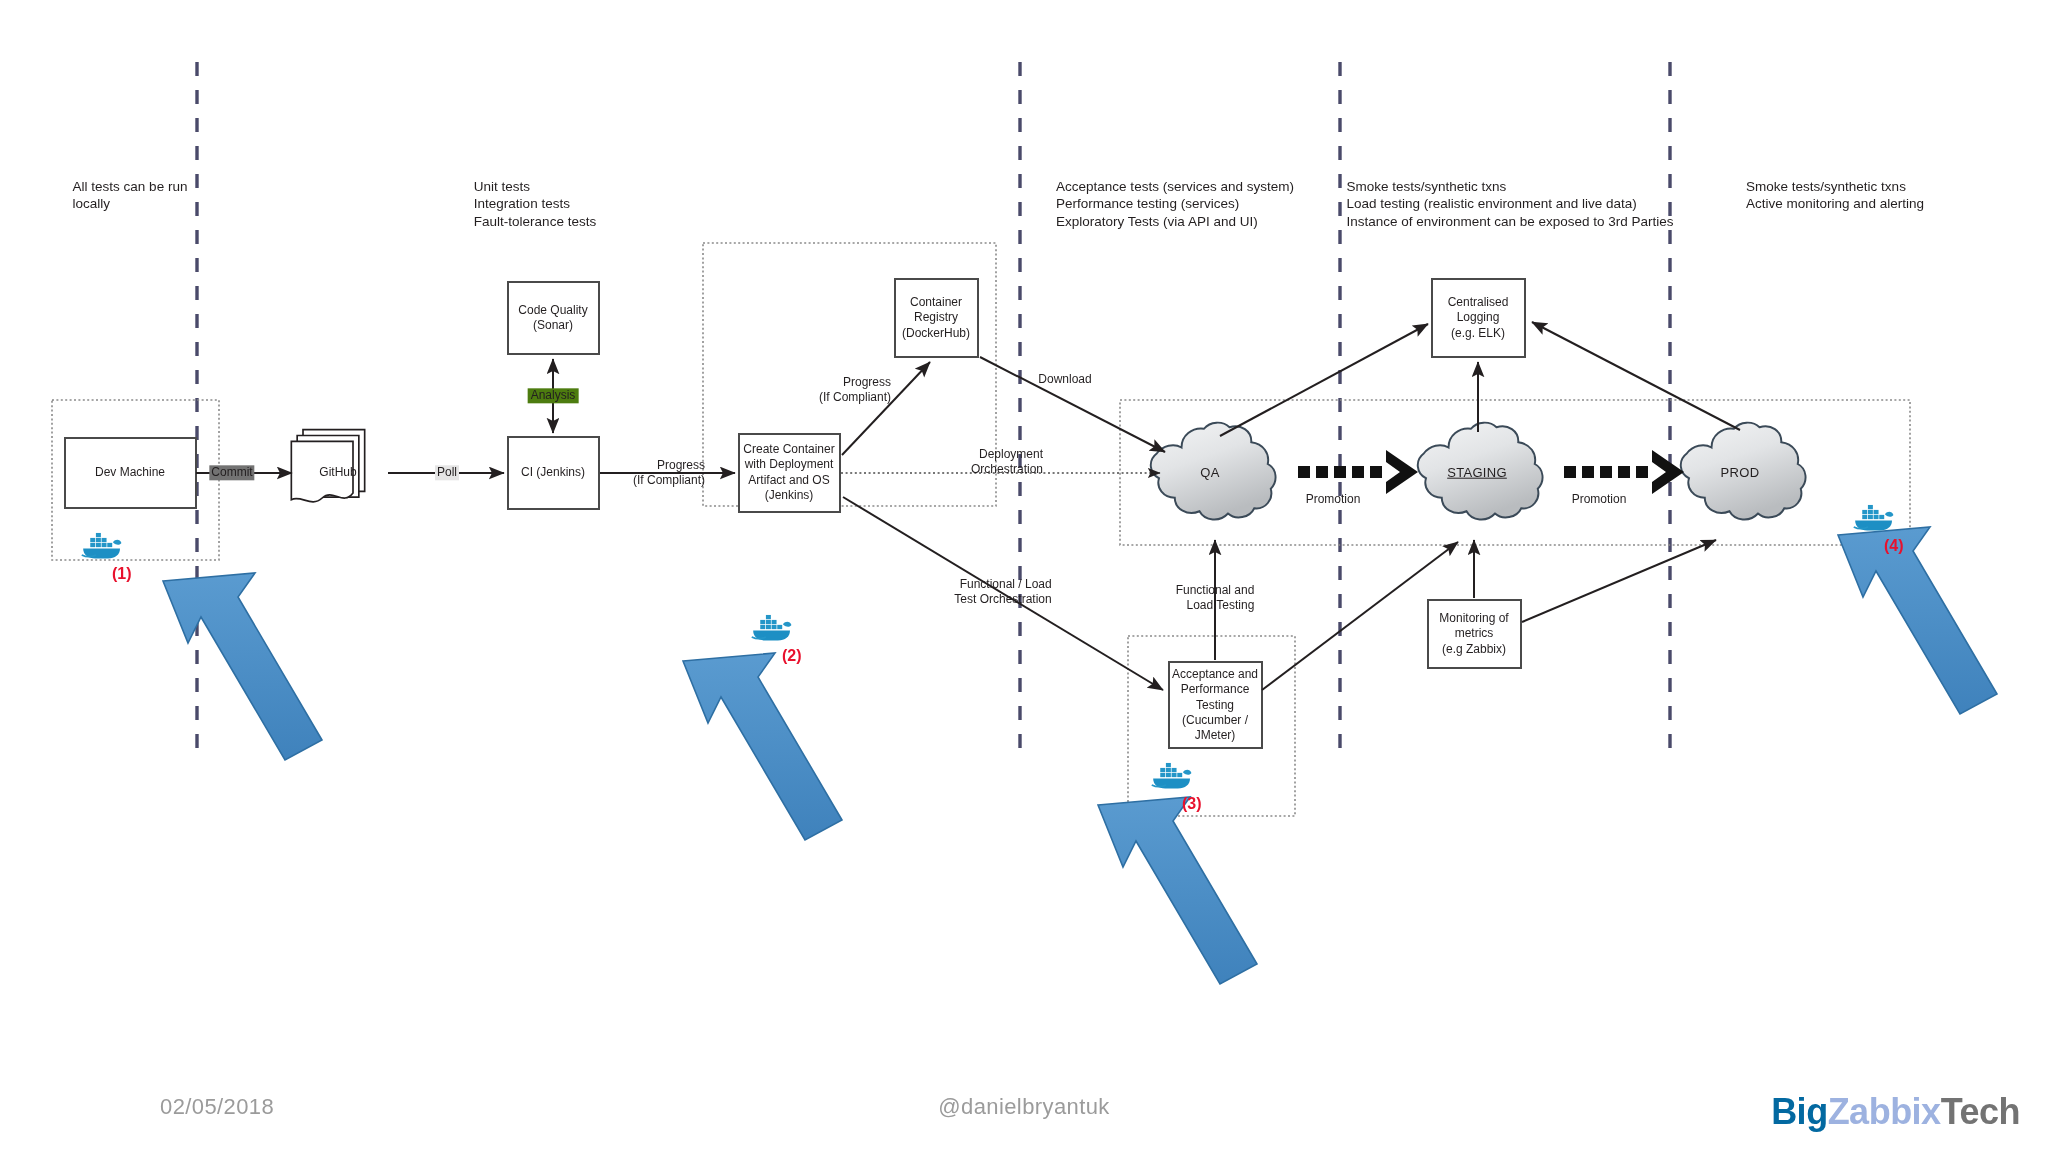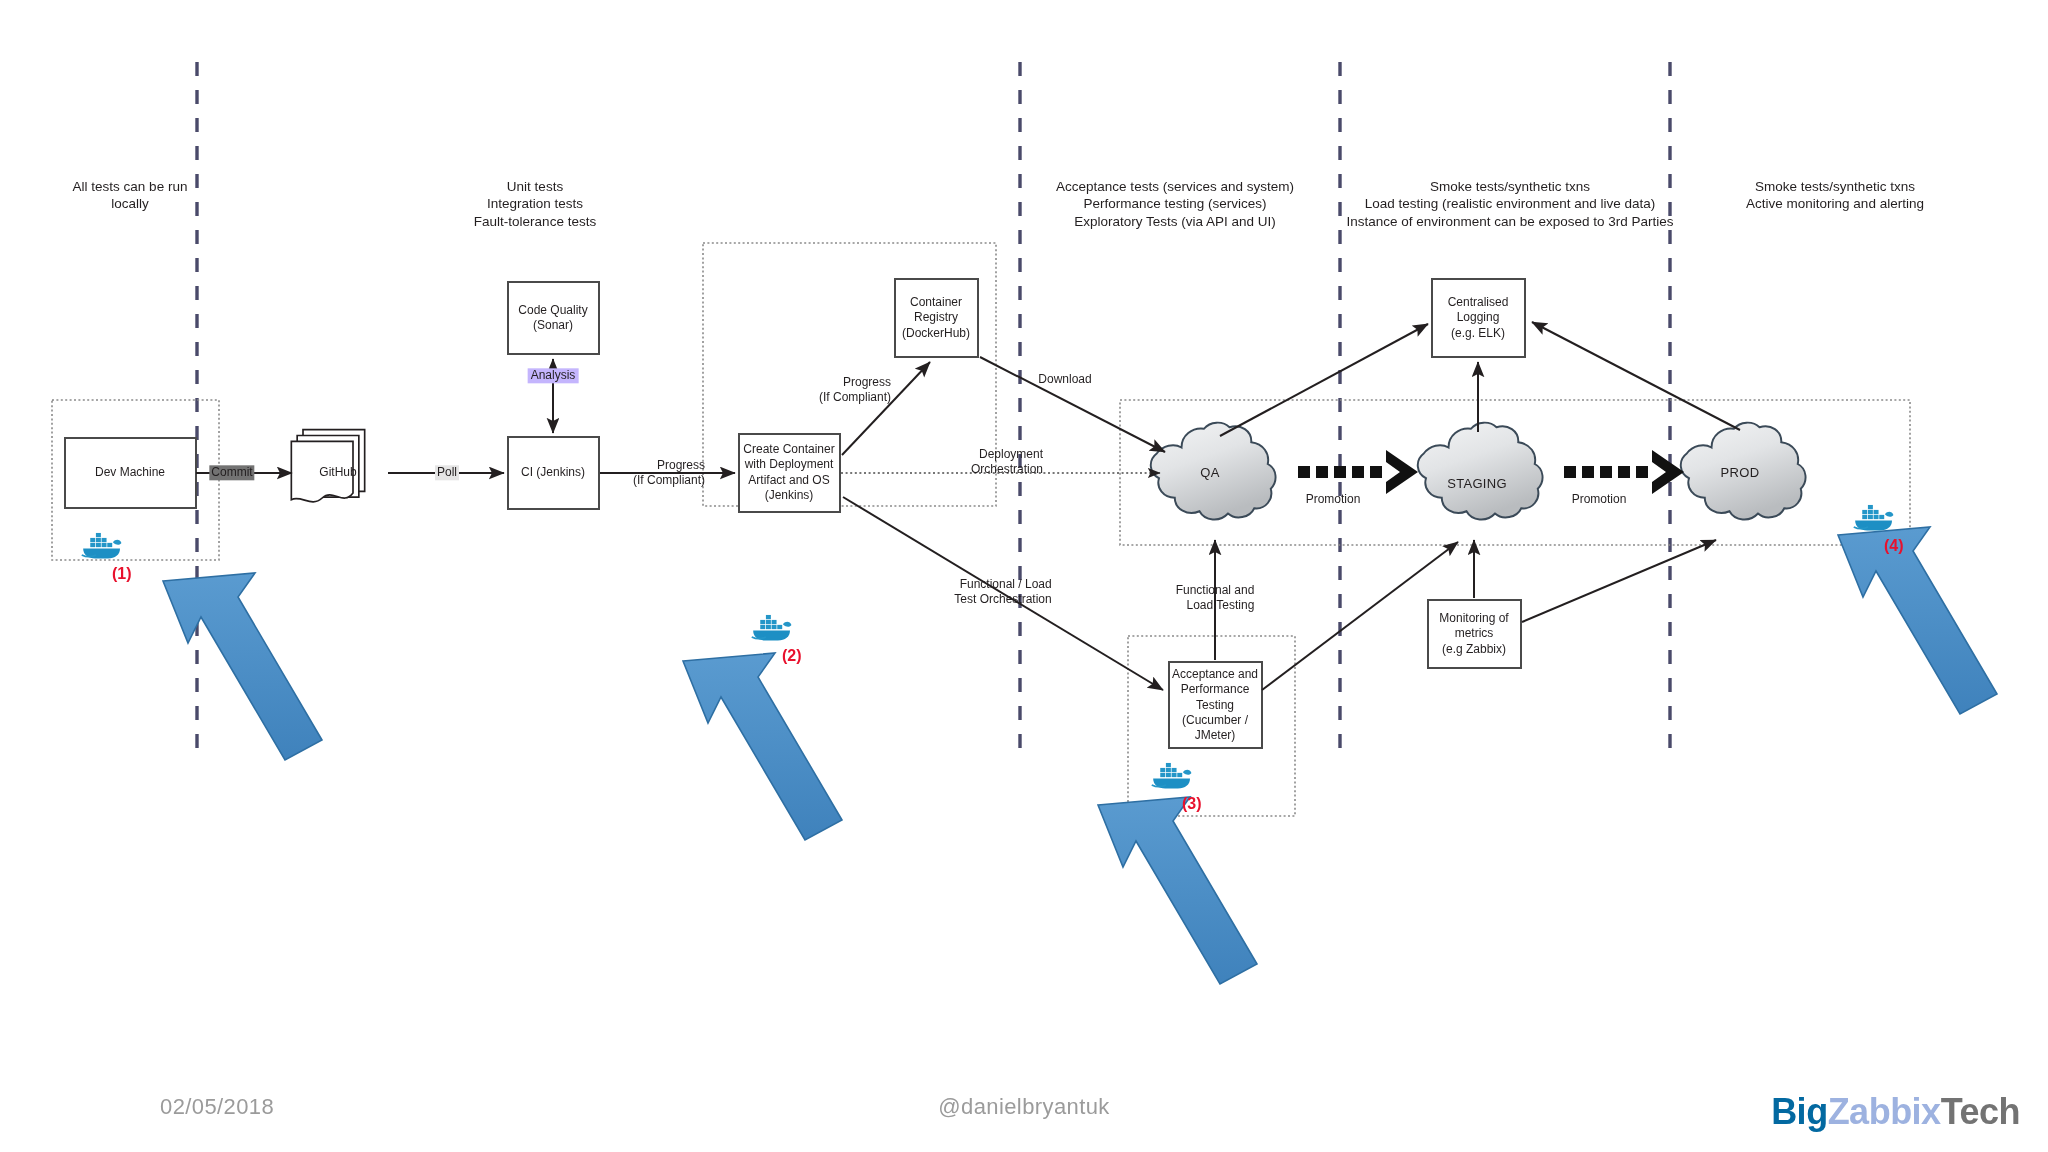--- a/index.html
+++ b/index.html
@@ -13,7 +13,7 @@
 
   
   .txt{position:absolute;color:#231f20;line-height:1.28;white-space:pre;}
-  .lane-hdr{font-size:13.5px;text-align:center;transform:translateX(-50%);}
+  .lane-hdr{font-size:13.5px;text-align:left;transform:translateX(-50%);}
   .node-lbl{font-size:12px;text-align:center;transform:translate(-50%,-50%);}
   .edge-lbl{font-size:12px;text-align:right;transform:translate(-50%,-50%);}
   .cloud-lbl{font-size:13px;text-align:center;transform:translate(-50%,-50%);letter-spacing:.3px;}

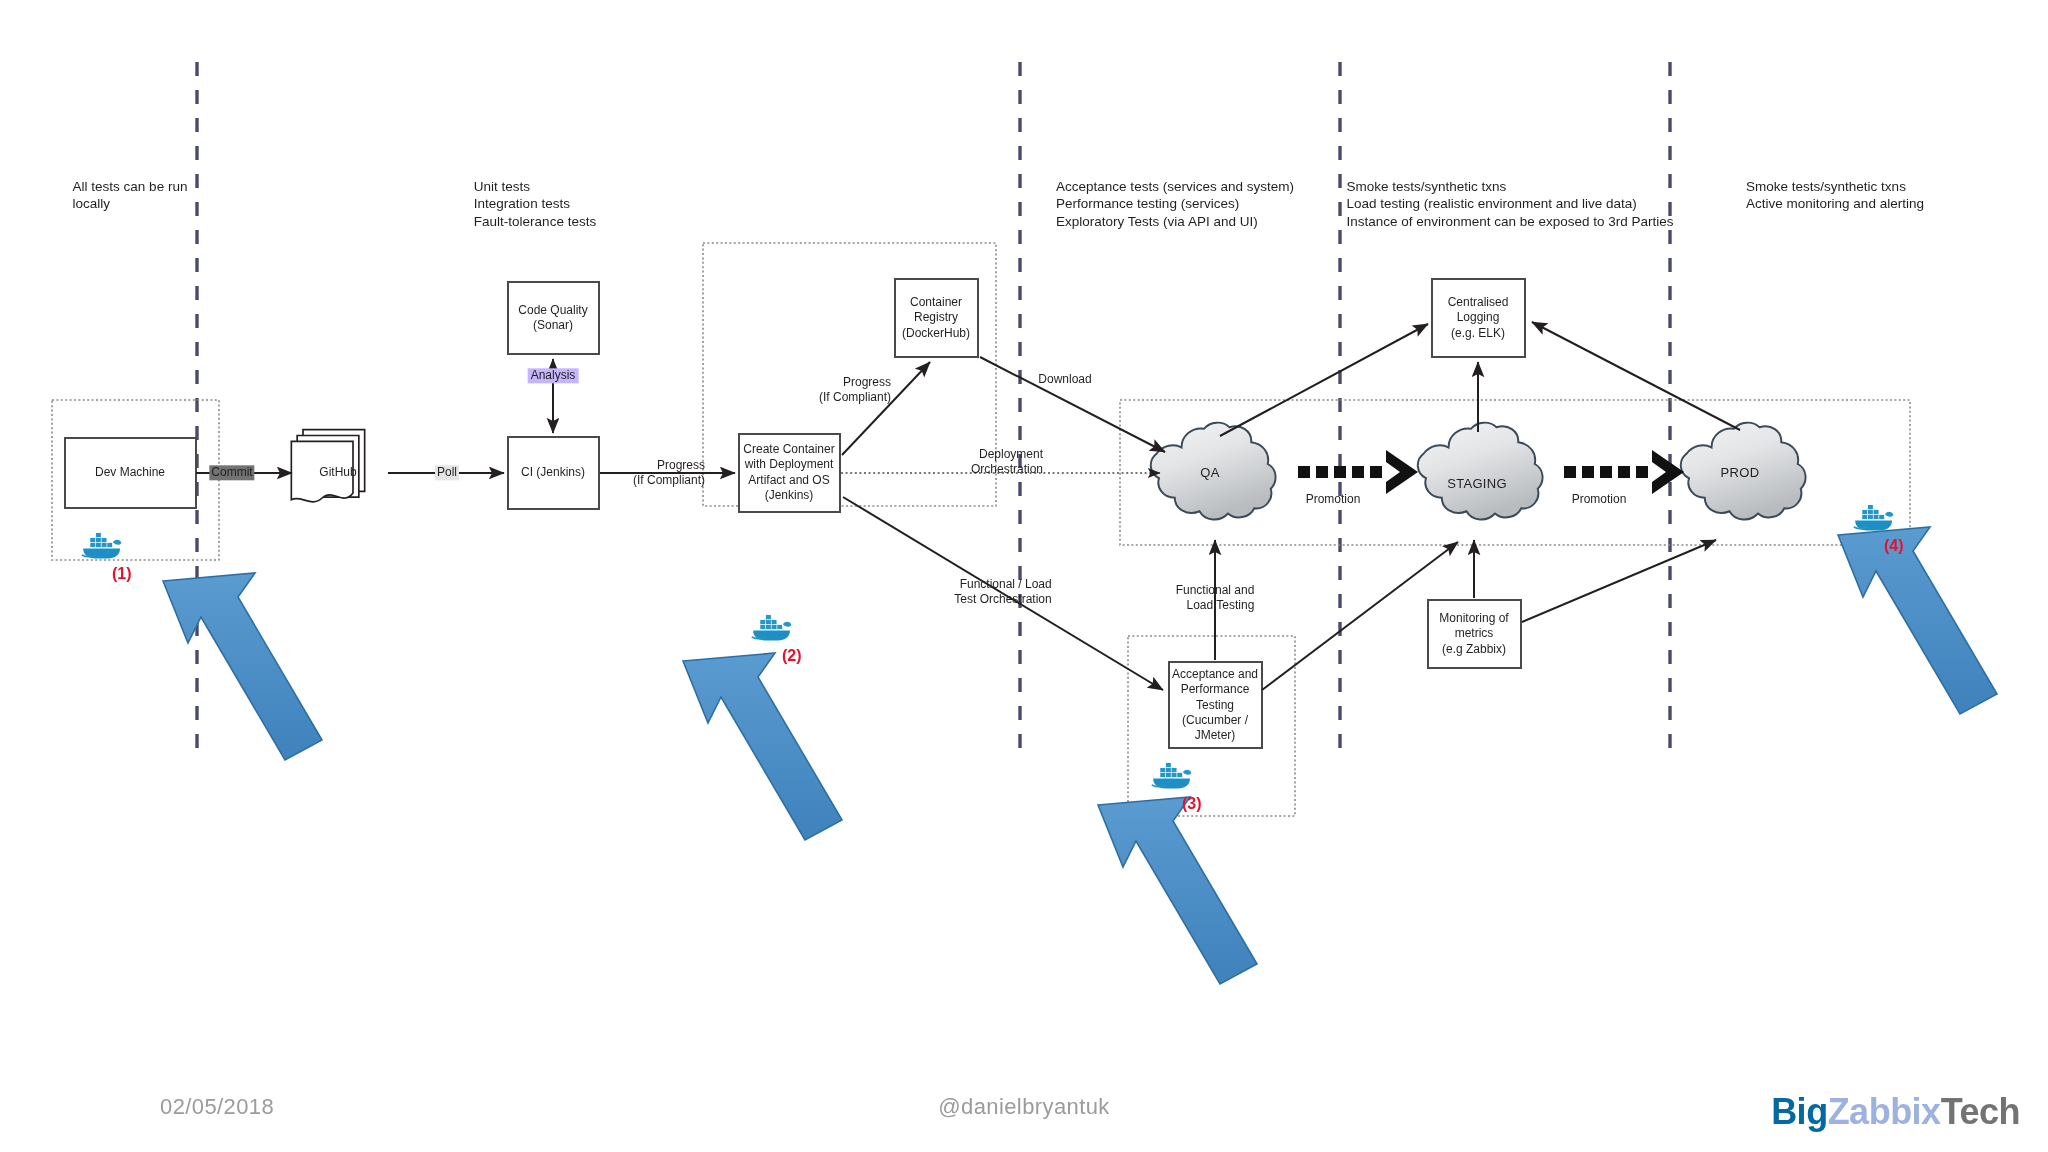--- a/index.html
+++ b/index.html
@@ -201,7 +201,7 @@
 
   <div class="txt edge-lbl" style="left:232px;top:473px;background:#737373;padding:0 2px;">Commit</div>
   <div class="txt edge-lbl" style="left:447px;top:473px;background:#e5e5e5;padding:0 2px;">Poll</div>
-  <div class="txt edge-lbl" style="left:553px;top:376px;background:#c4b5fd;padding:0 3px;">Analysis</div>
+  <div class="txt edge-lbl" style="left:553px;top:396px;background:#4d7c0f;padding:0 3px;">Analysis</div>
   <div class="txt edge-lbl" style="left:669px;top:473px;">Progress
 (If Compliant)</div>
   <div class="txt edge-lbl" style="left:855px;top:390px;">Progress

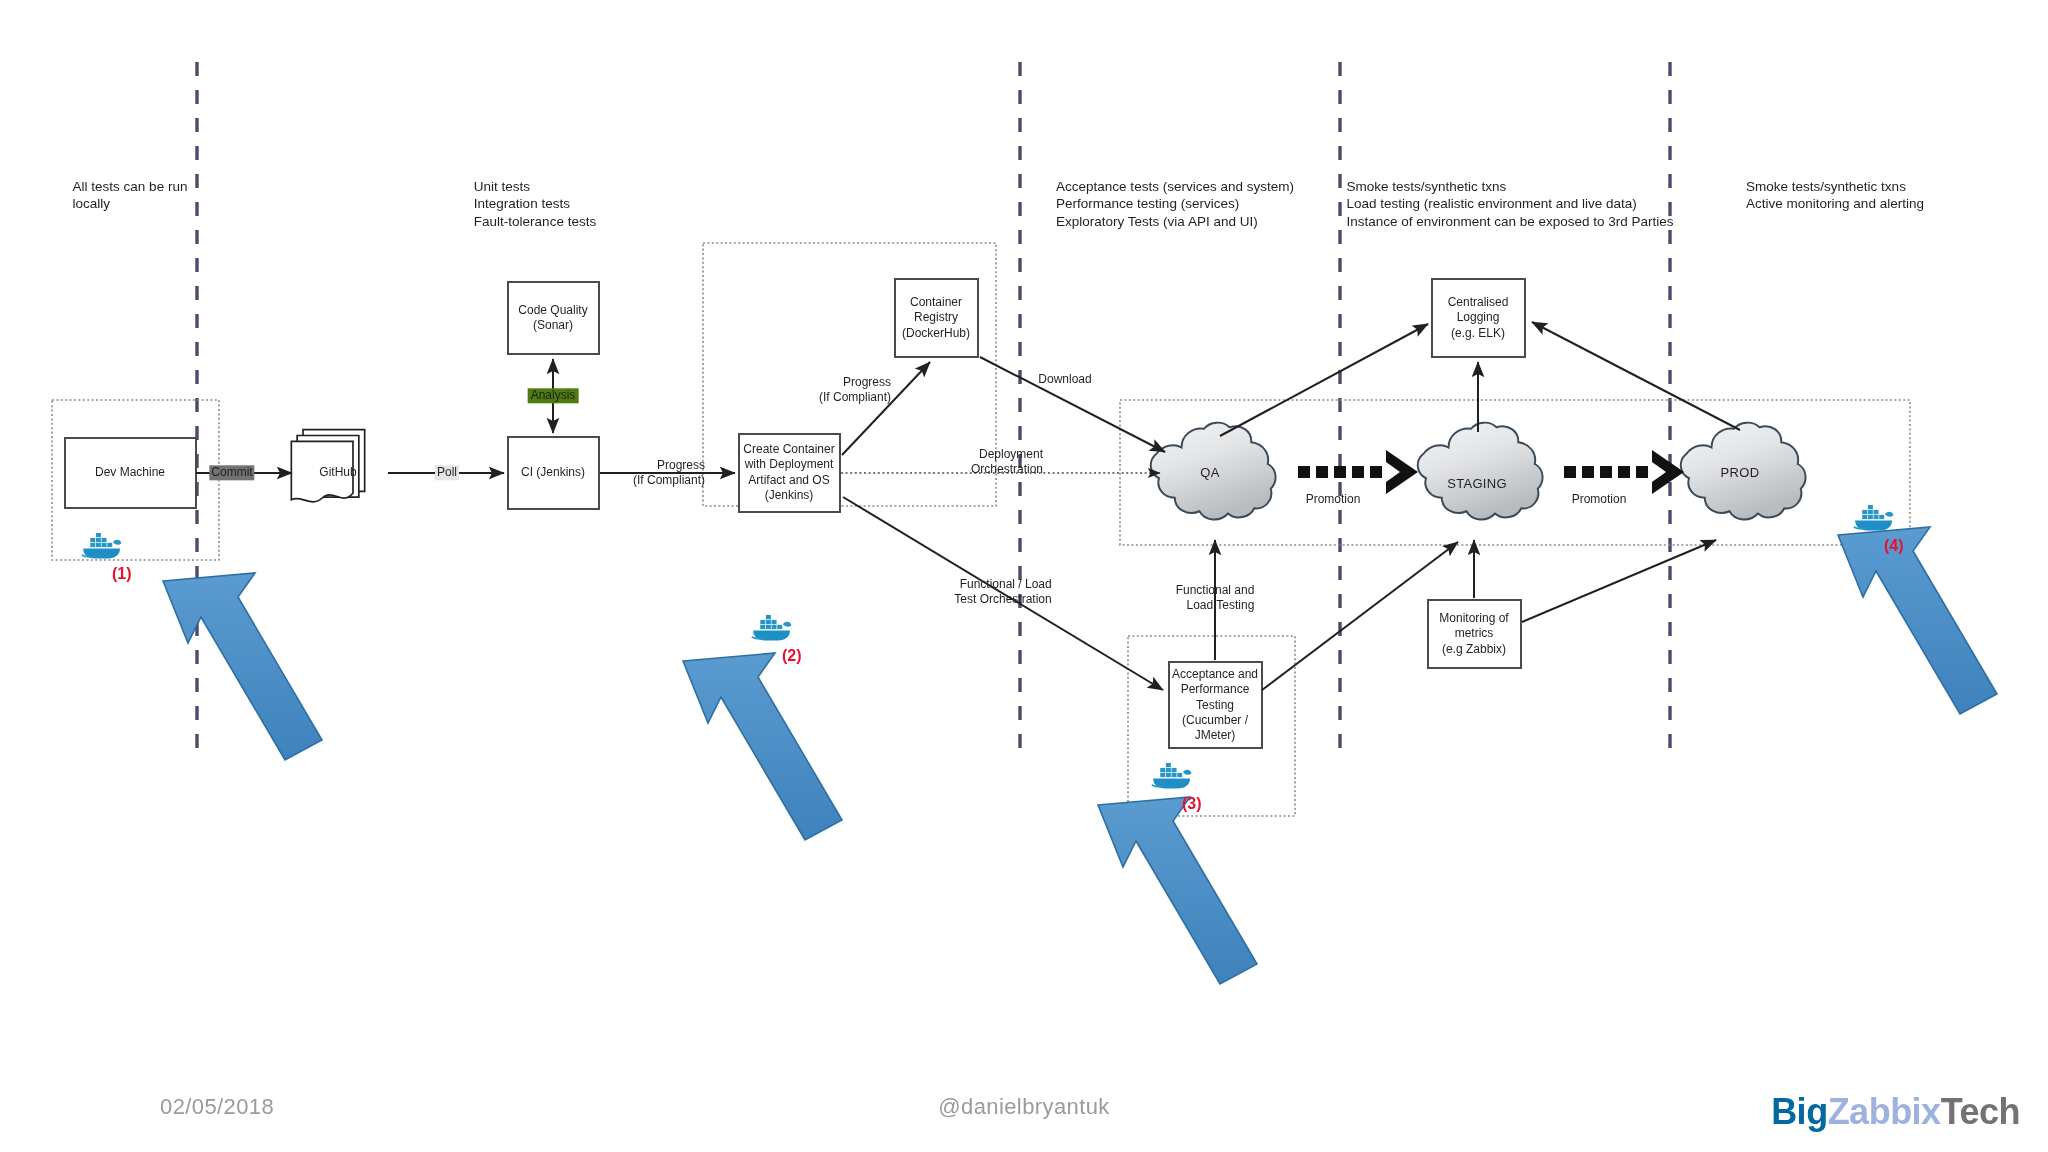--- a/index.html
+++ b/index.html
@@ -196,7 +196,7 @@
 (e.g Zabbix)</div>
 
   <div class="txt cloud-lbl" style="left:1210px;top:473px;">QA</div>
-  <div class="txt cloud-lbl" style="left:1477px;top:484px;">STAGING</div>
+  <div class="txt cloud-lbl" style="left:1477px;top:473px;text-decoration:underline;">STAGING</div>
   <div class="txt cloud-lbl" style="left:1740px;top:473px;">PROD</div>
 
   <div class="txt edge-lbl" style="left:232px;top:473px;background:#737373;padding:0 2px;">Commit</div>

